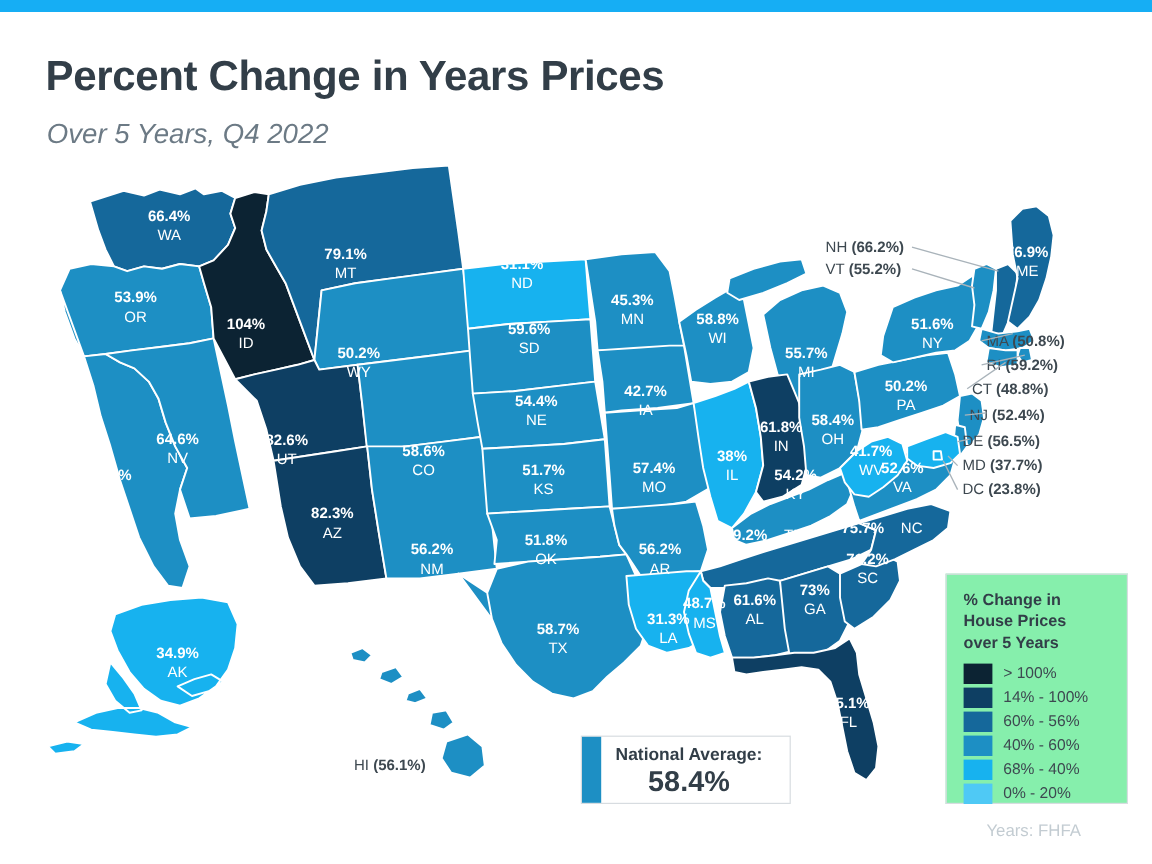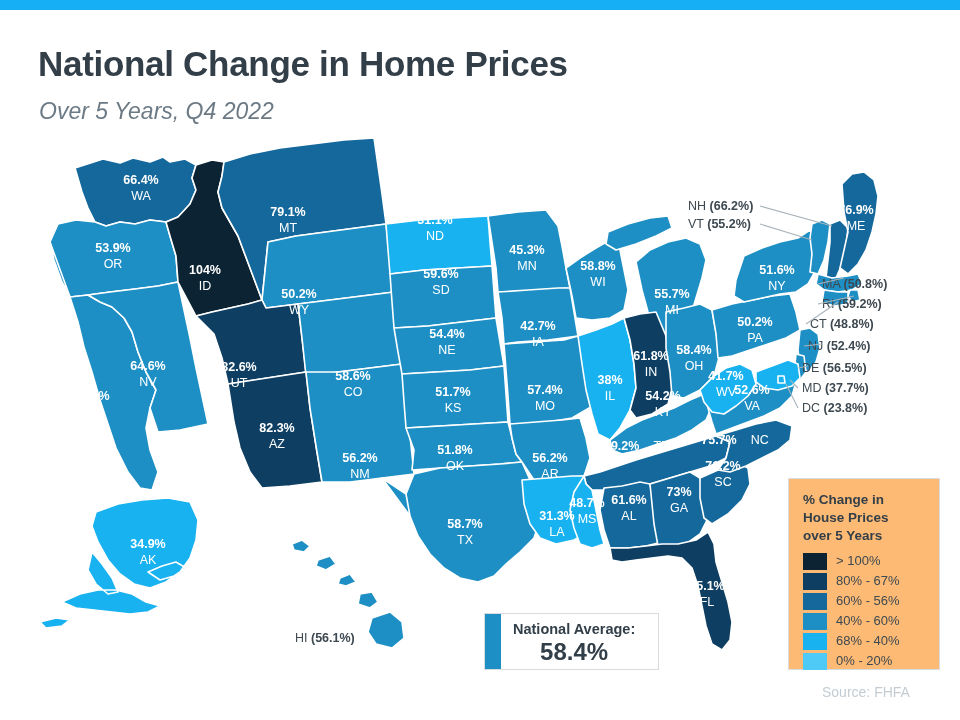--- a/index.html
+++ b/index.html
@@ -57,7 +57,7 @@
 
 <div id="topbar"></div>
 
-<div id="title">National Change in Home Prices</div>
+<div id="title">Percent Change in Years Prices</div>
 <div id="subtitle">Over 5 Years, Q4 2022</div>
 
 <div id="mapwrap">

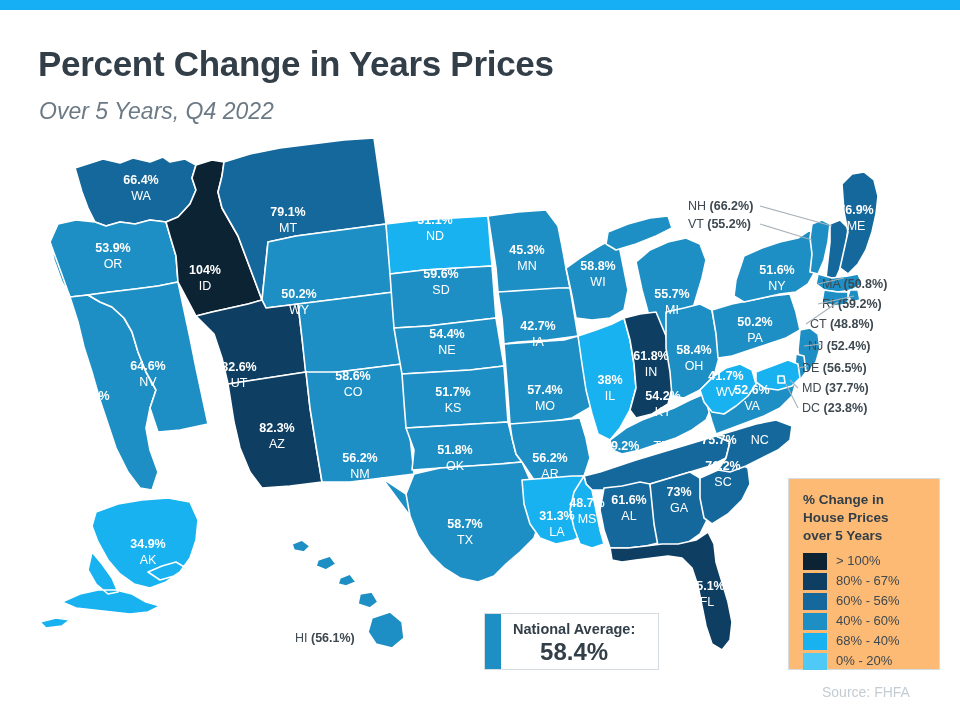--- a/index.html
+++ b/index.html
@@ -29,7 +29,7 @@
 
   #legend{
     position:absolute;left:788px;top:478px;width:152px;height:192px;
-    background:#fdba74;border:1px solid #d7dce0;box-sizing:border-box;
+    background:#86efac;border:1px solid #d7dce0;box-sizing:border-box;
     padding:12px 12px 8px 14px;
   }
   #legend .ltitle{font-size:13.5px;font-weight:bold;color:#323e48;line-height:1.33;margin-bottom:8px;}

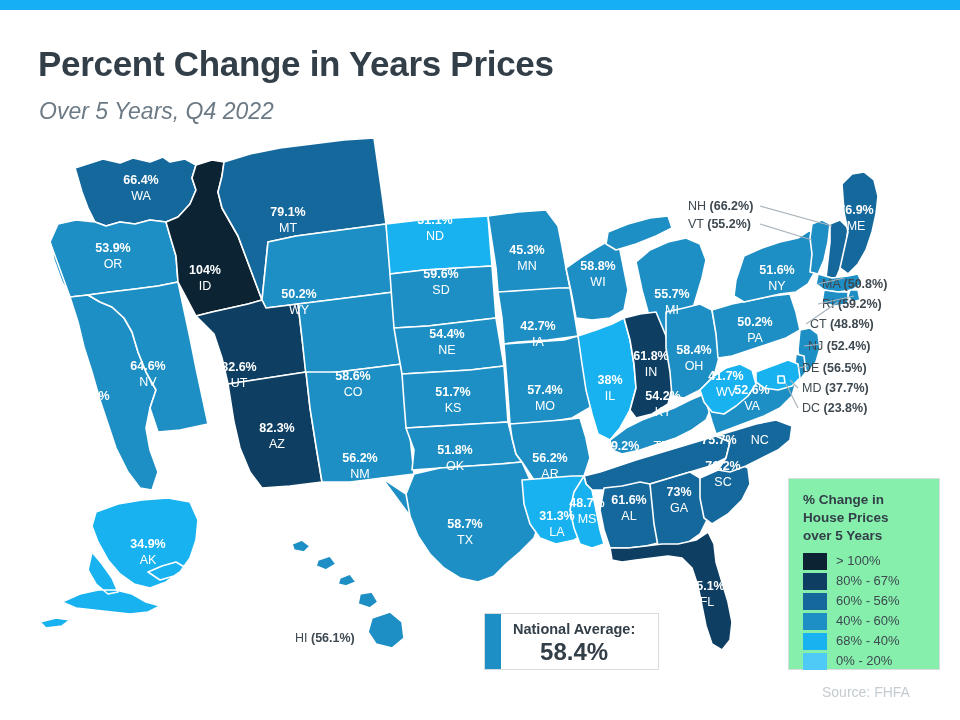--- a/index.html
+++ b/index.html
@@ -354,7 +354,7 @@
       </div>
       <div class="row">
         <span class="sw" style="background: rgb(14, 63, 99);"></span>
-        <span class="lt">80% - 67%</span>
+        <span class="lt">14% - 100%</span>
       </div>
       <div class="row">
         <span class="sw" style="background: rgb(21, 104, 155);"></span>

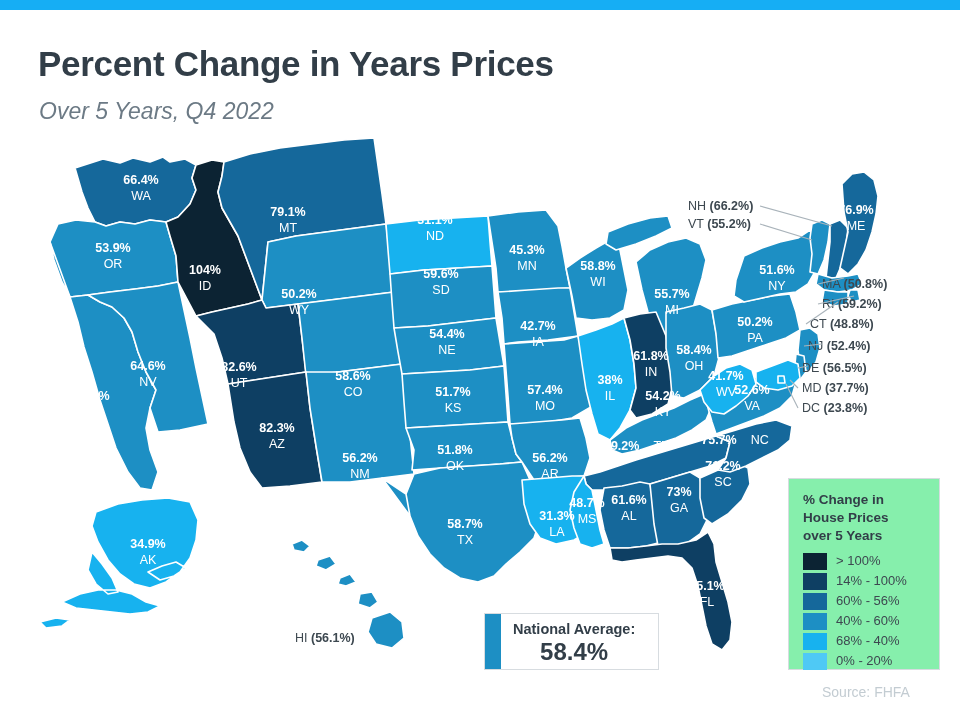--- a/index.html
+++ b/index.html
@@ -375,6 +375,6 @@
     </div>
 </div>
 
-<div id="source">Source: FHFA</div>
+<div id="source">Years: FHFA</div>
 
 </body></html>

